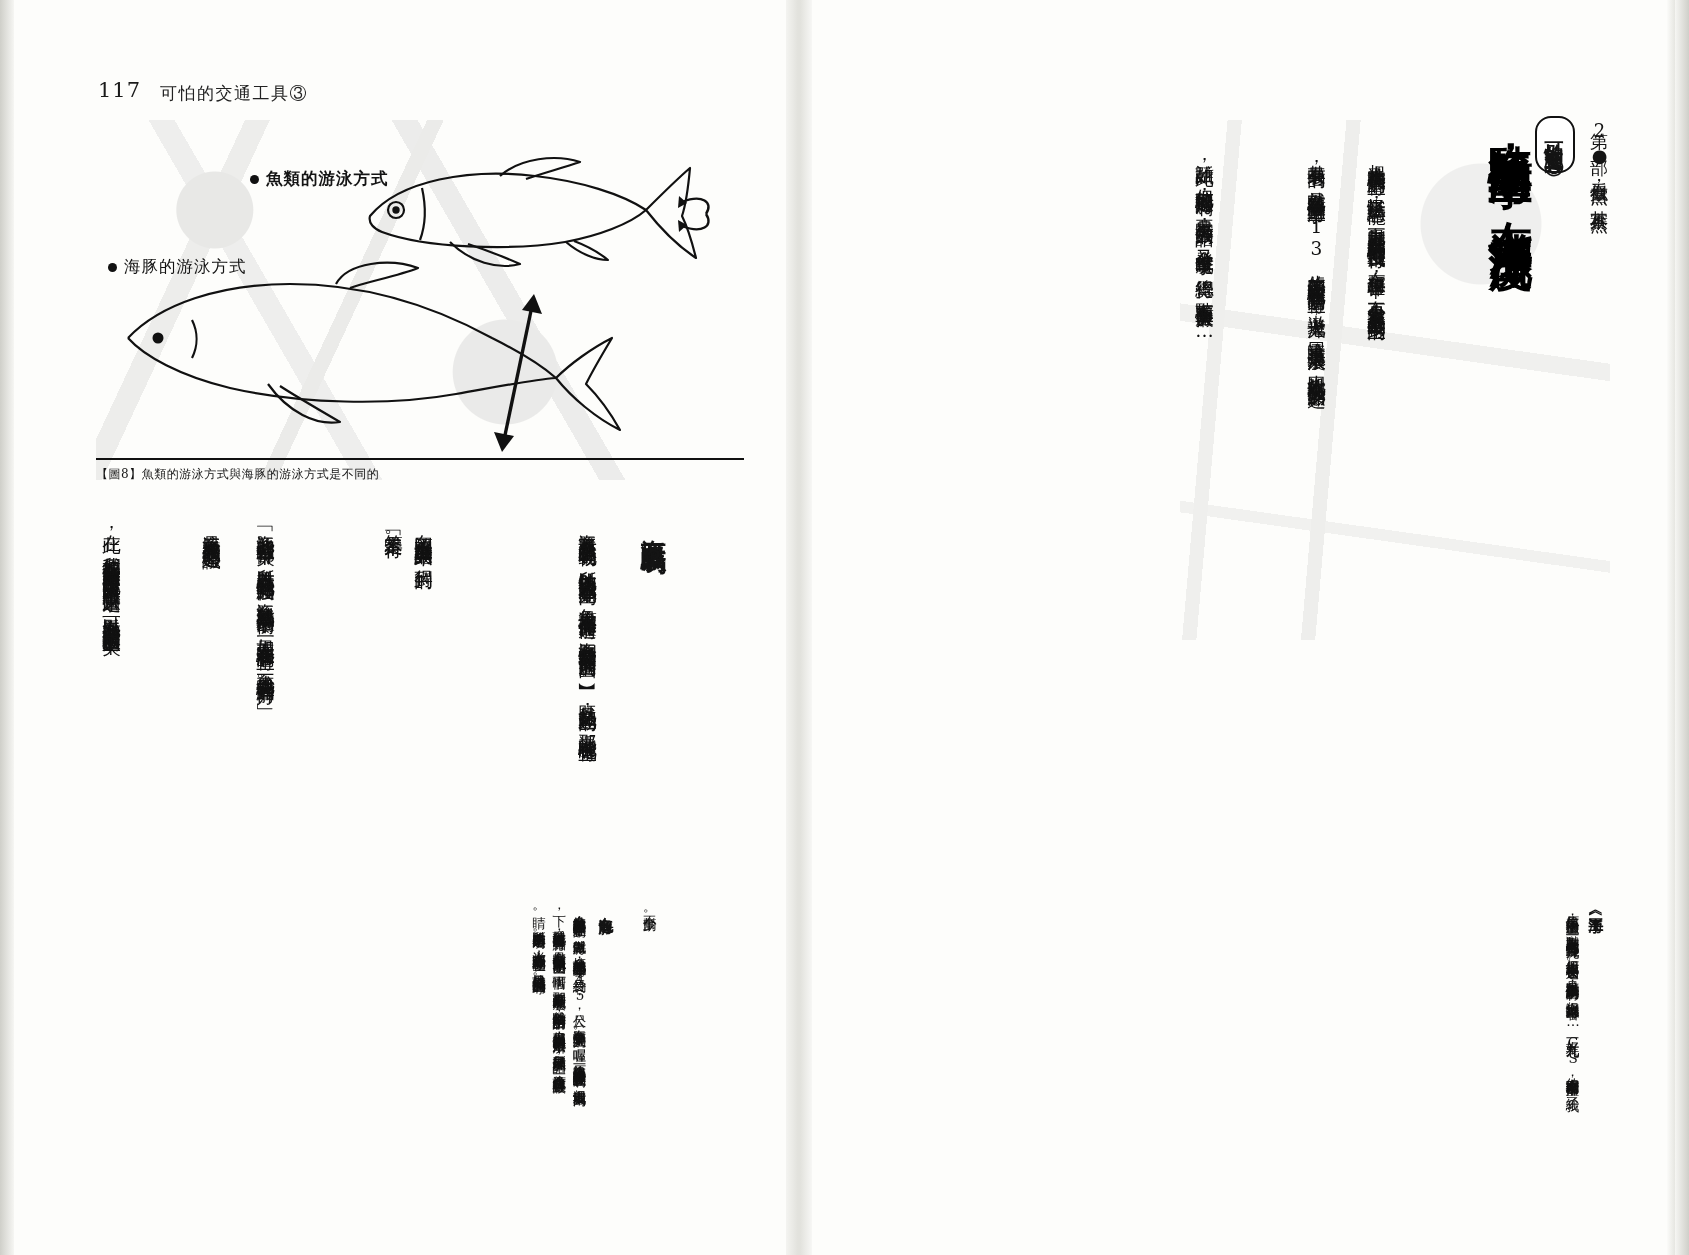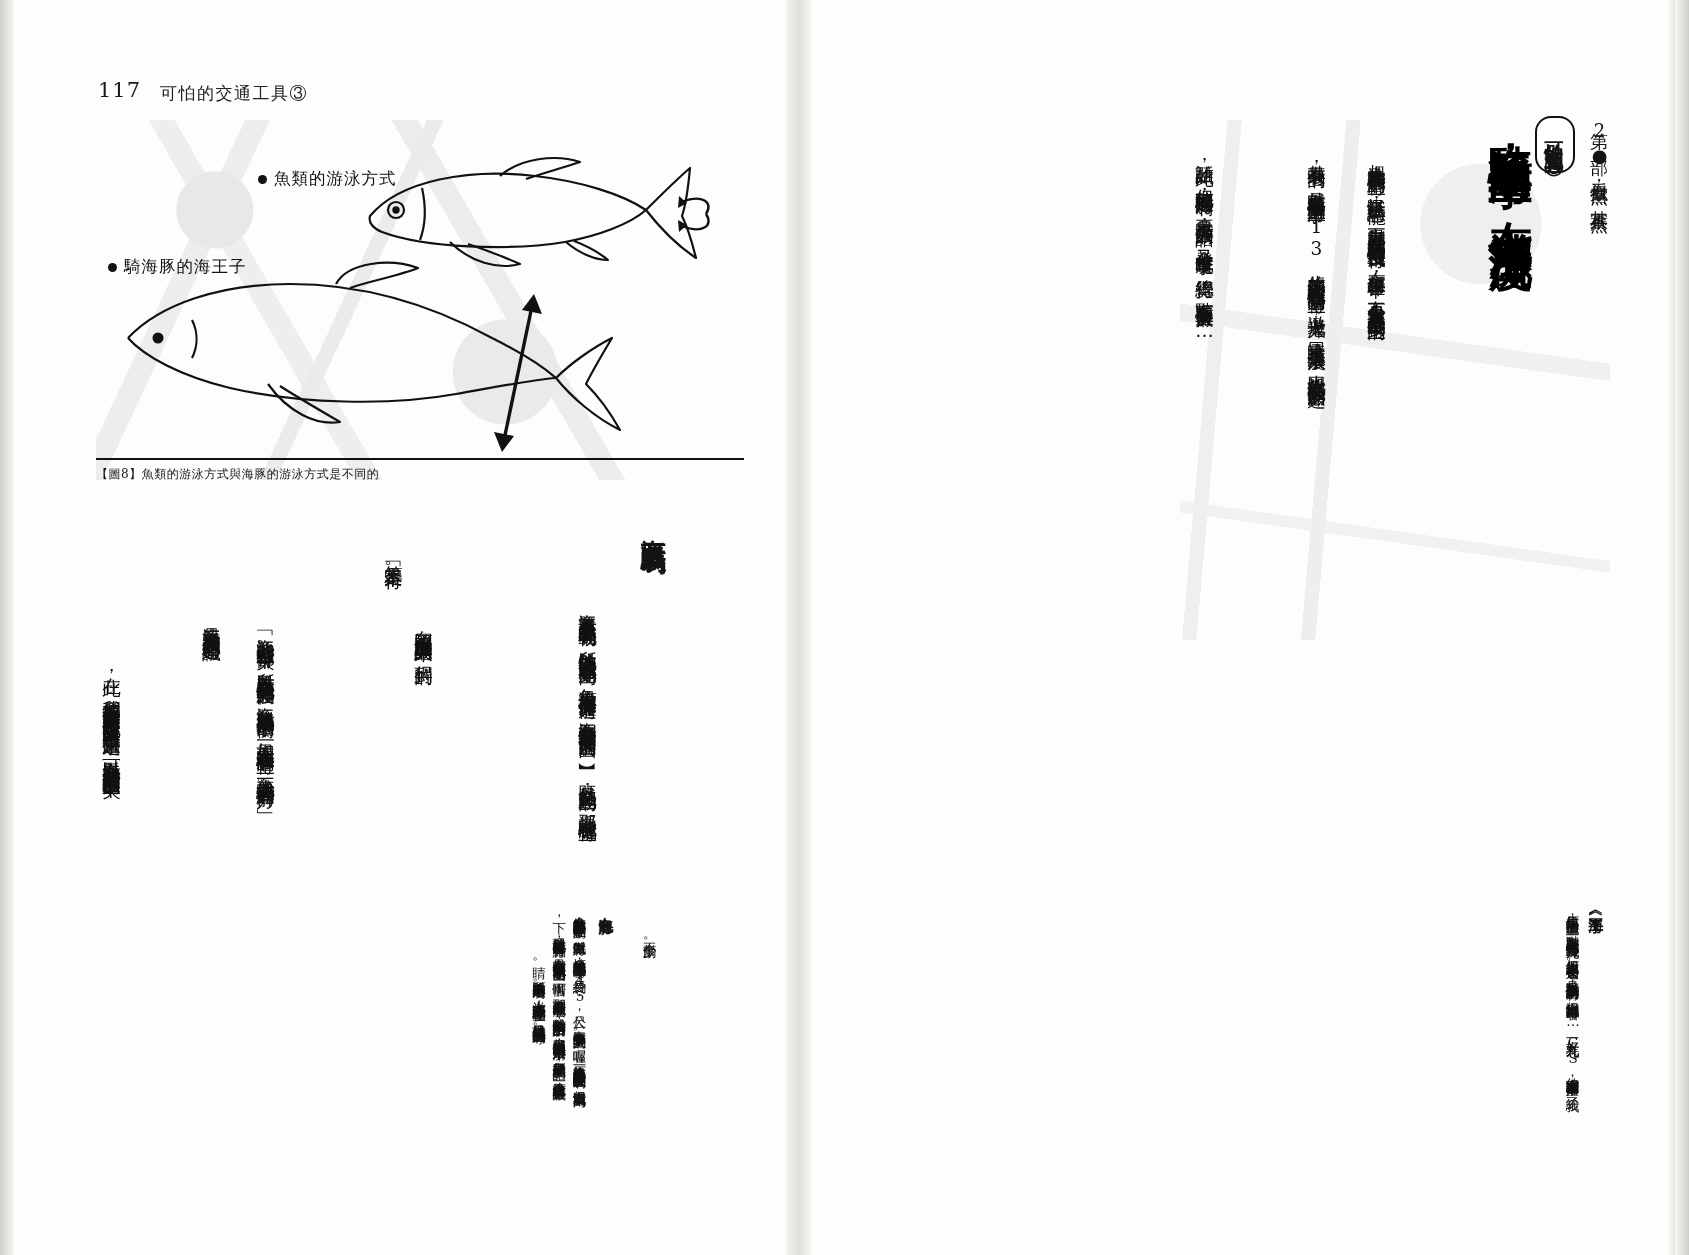--- a/index.html
+++ b/index.html
@@ -31,7 +31,7 @@
           filter:blur(.6px);}
 
   
-  #left{position:absolute;left:0;top:0;width:800px;height:1255px;text-align:center;}
+  #left{position:absolute;left:0;top:0;width:800px;height:1255px;}
   .folio{position:absolute;left:98px;top:78px;font-size:21px;letter-spacing:1px;color:#1a1a1a;}
   .folio-title{position:absolute;left:160px;top:82px;font-size:17px;letter-spacing:1.5px;color:#222;}
 

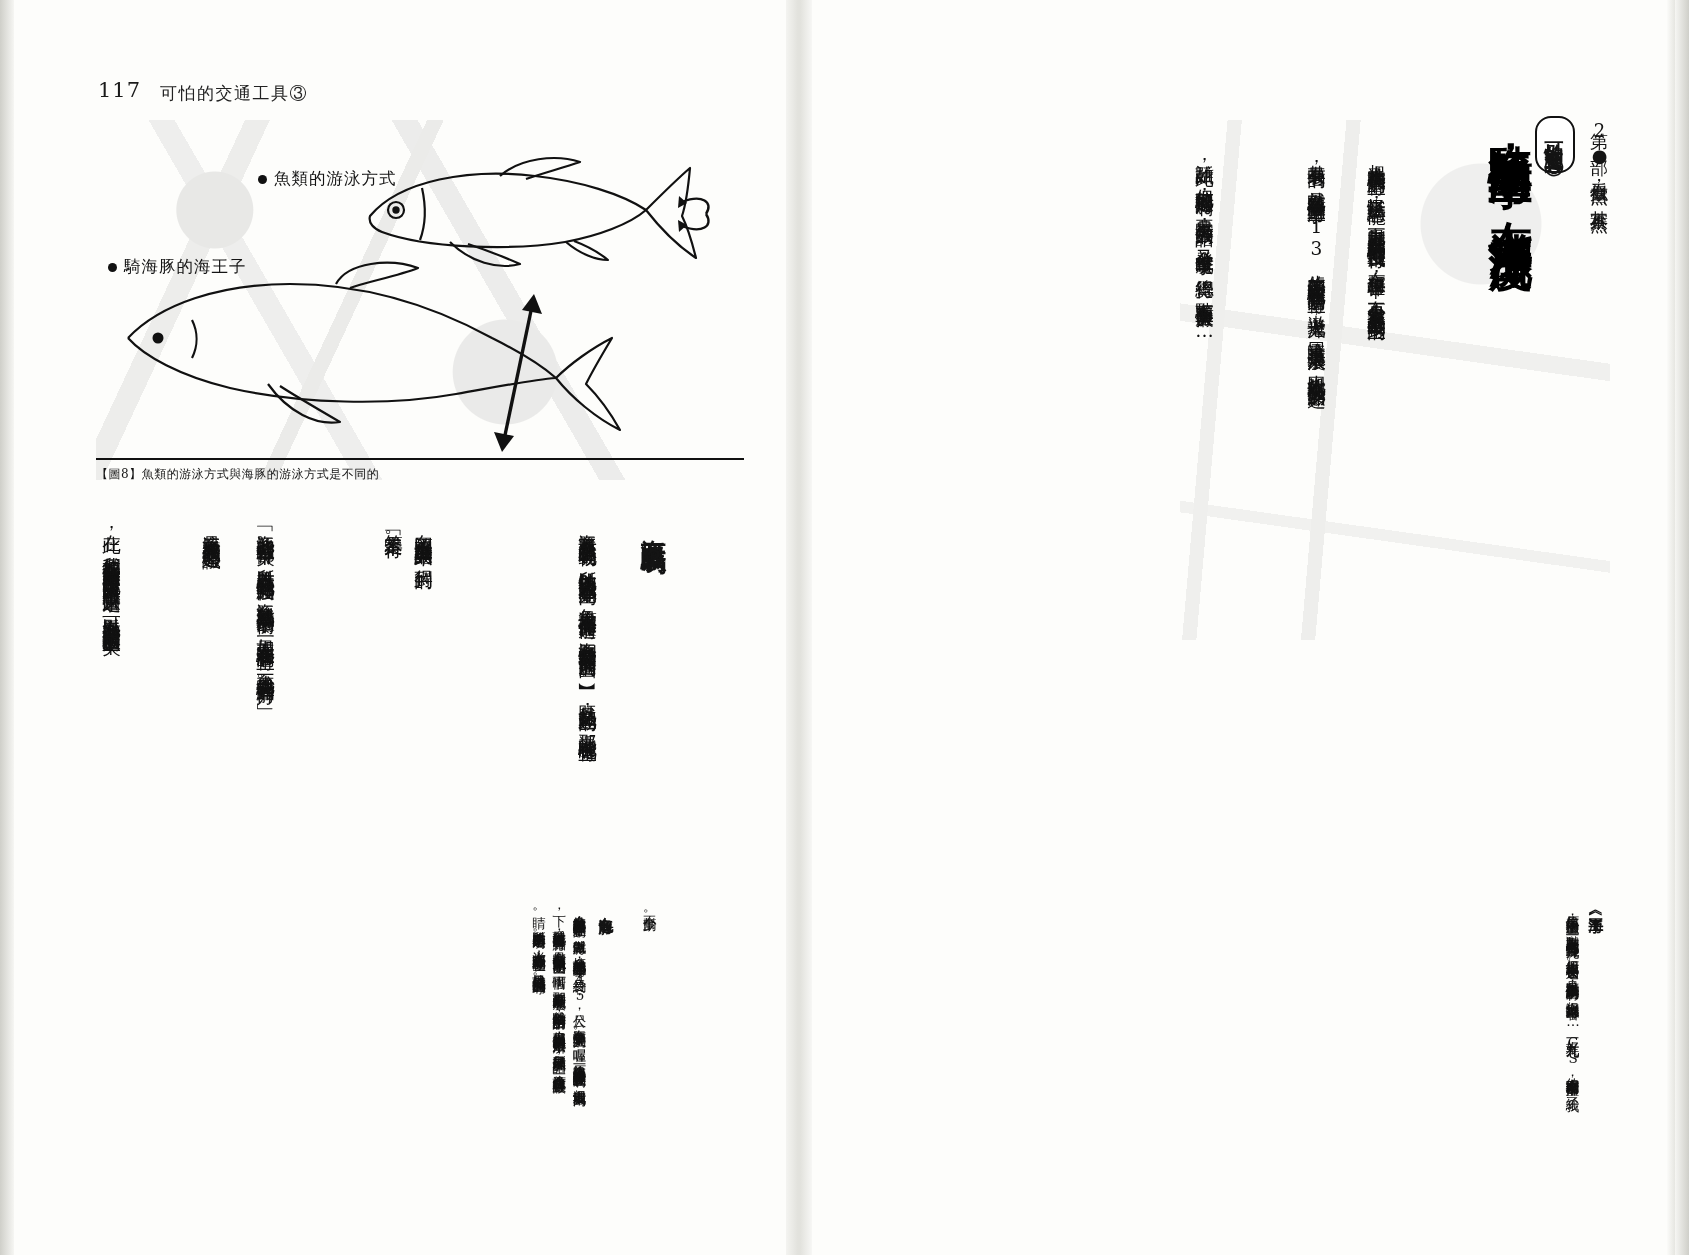--- a/index.html
+++ b/index.html
@@ -89,7 +89,7 @@
     <div class="folio">117</div>
     <div class="folio-title">可怕的交通工具③</div>
 
-    <div class="fig-lbl" style="left:258px;top:168px;">
+    <div class="fig-lbl" style="left:250px;top:168px;font-weight:bold;">
       <span class="dot"></span><span>魚類的游泳方式</span>
     </div>
     <div class="fig-lbl" style="left:108px;top:256px;">

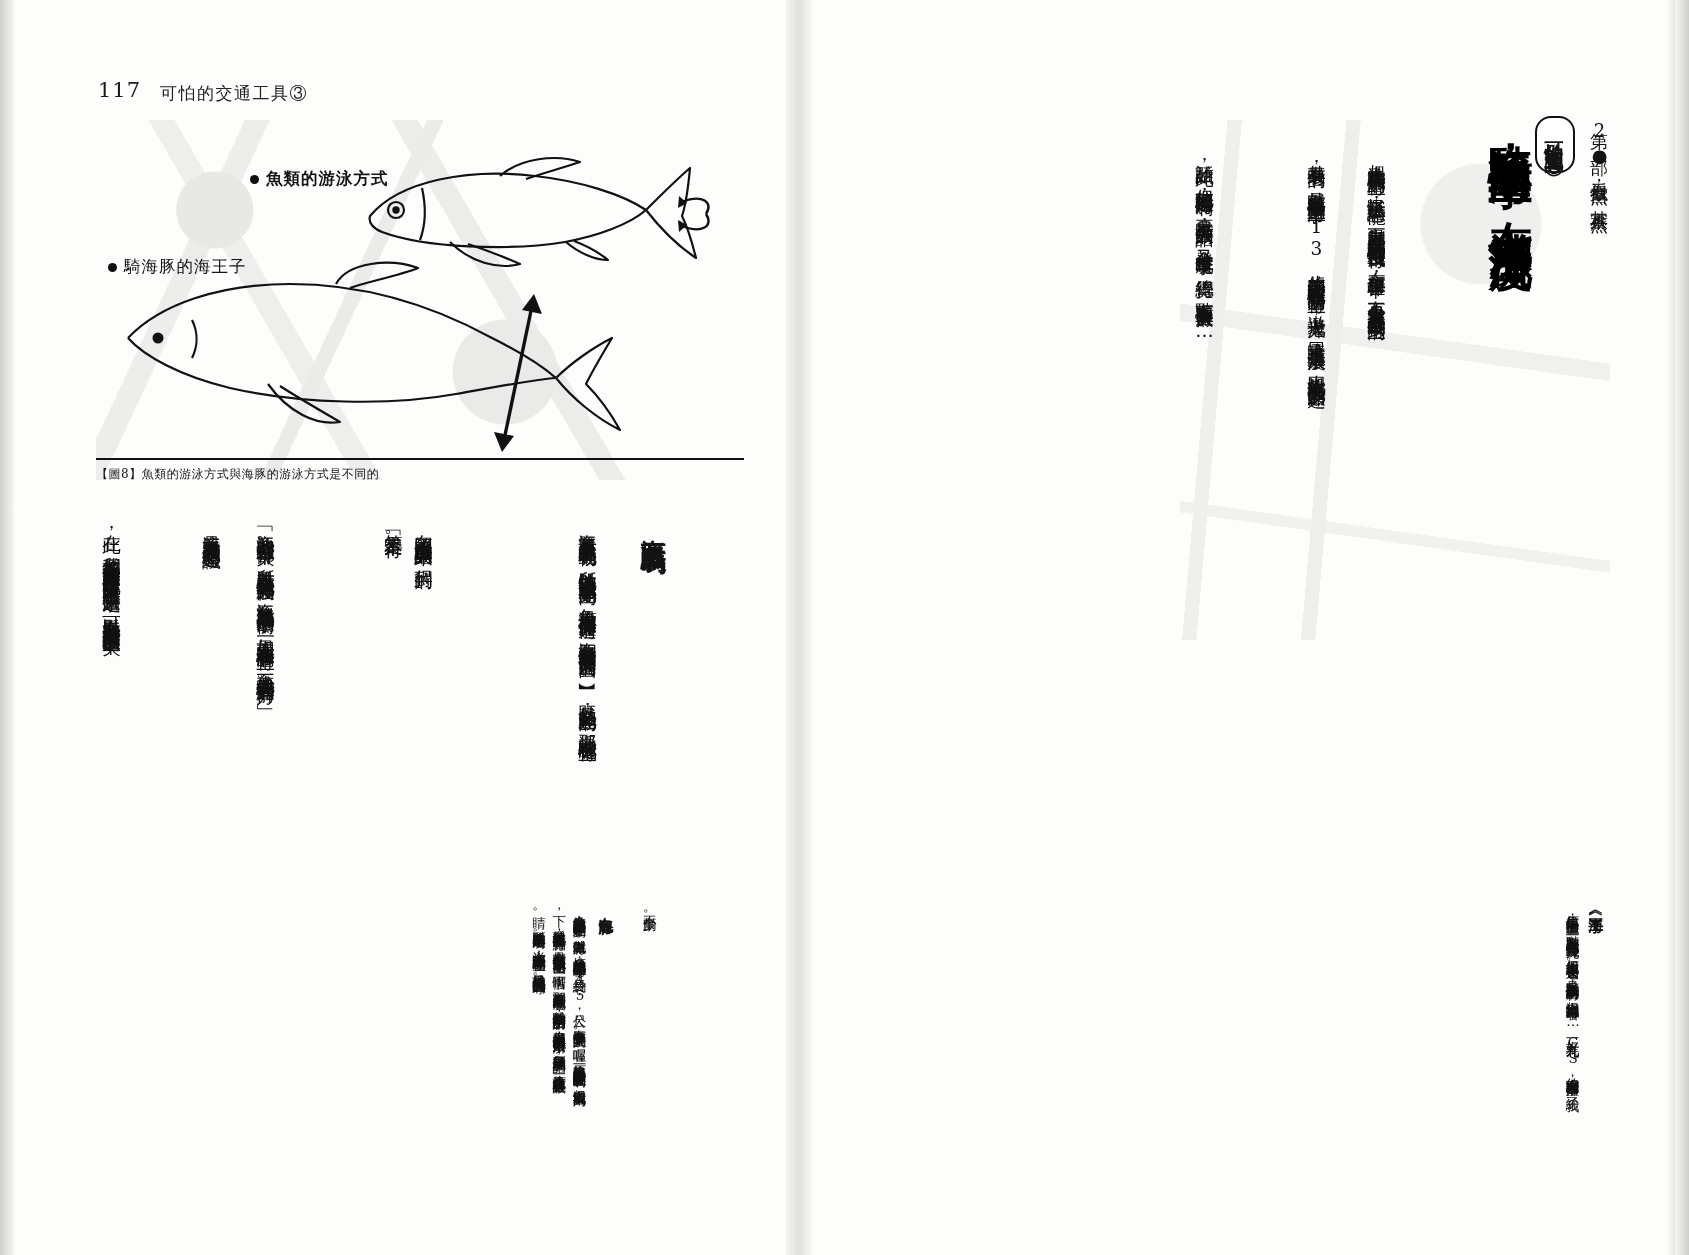--- a/index.html
+++ b/index.html
@@ -93,7 +93,7 @@
       <span class="dot"></span><span>魚類的游泳方式</span>
     </div>
     <div class="fig-lbl" style="left:108px;top:256px;">
-      <span class="dot"></span><span>騎海豚的海王子</span>
+      <span class="dot"></span><span>海豚的游泳方式</span>
     </div>
 
     <div class="fish-wrap">

